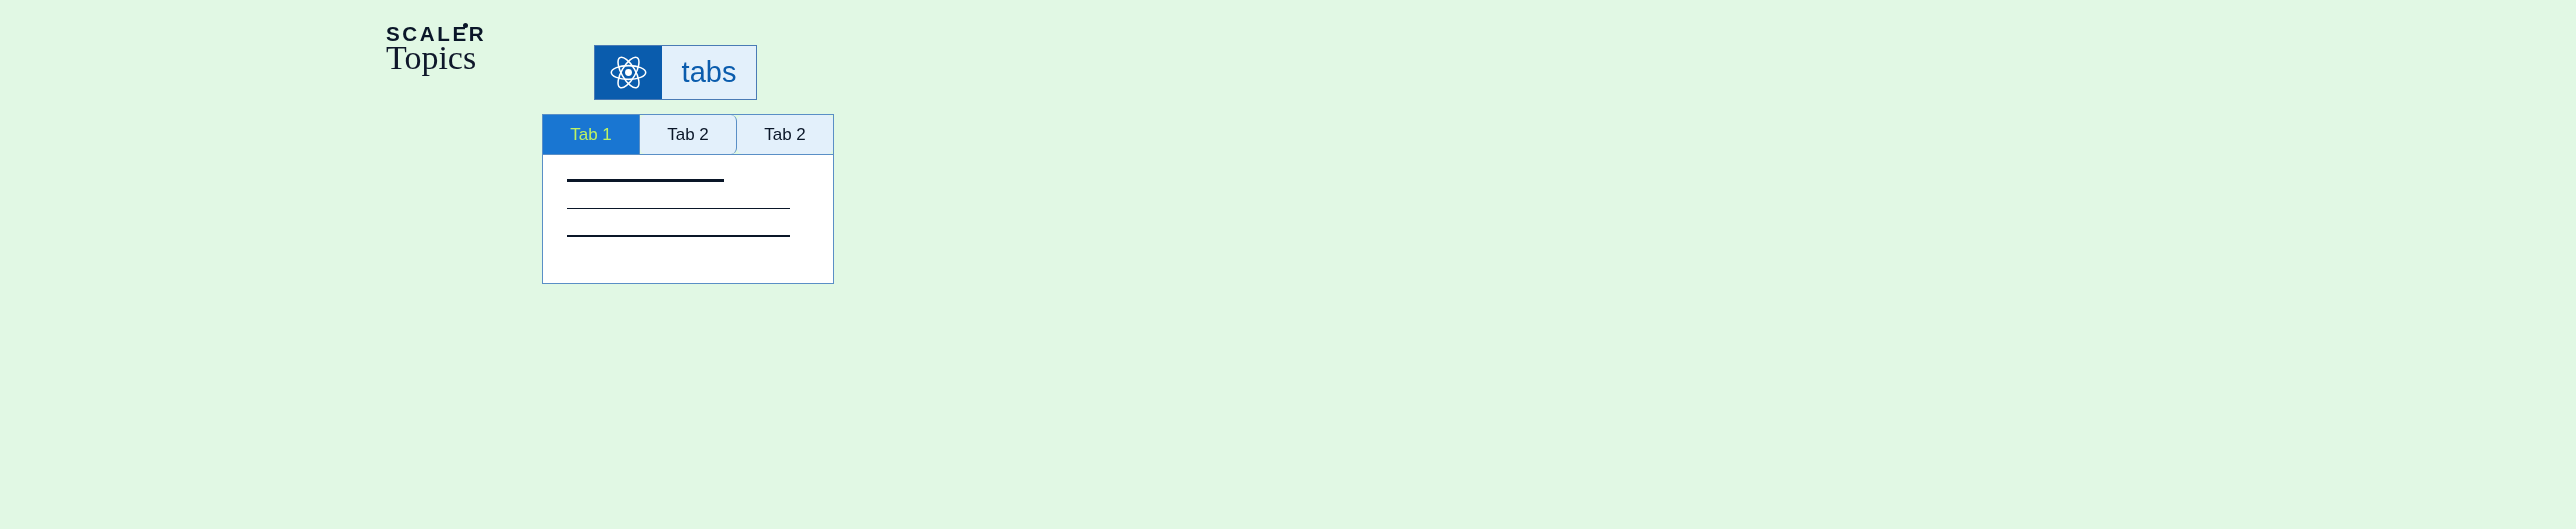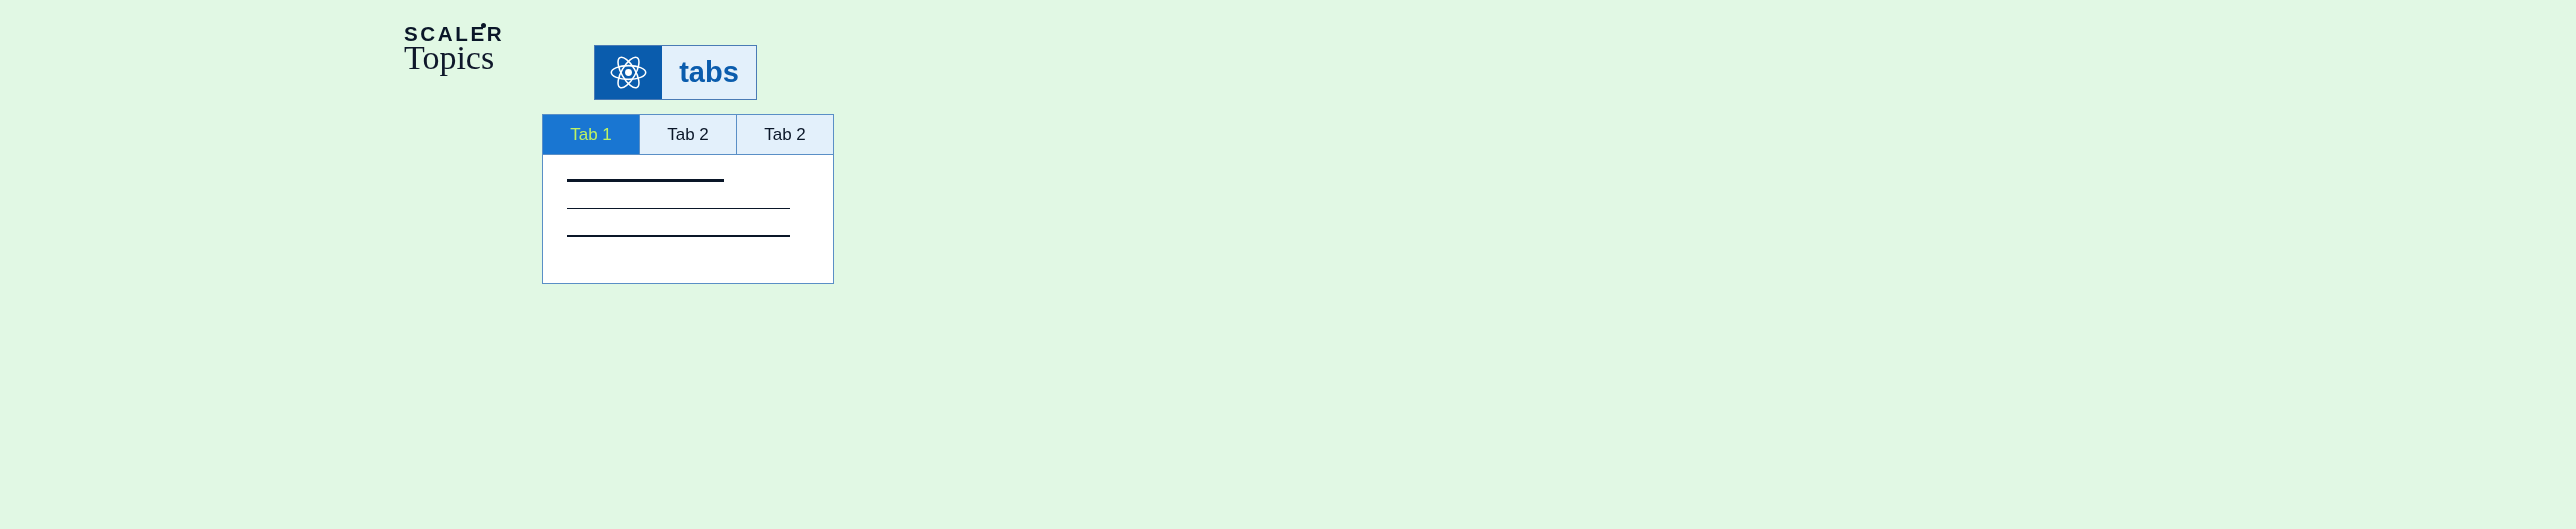--- a/index.html
+++ b/index.html
@@ -14,7 +14,6 @@
       position: absolute;
       left: 386px;
       top: 21.5px;
-      margin-left: 18px;
     }
     .logo-scaler {
       font-size: 20.6px;

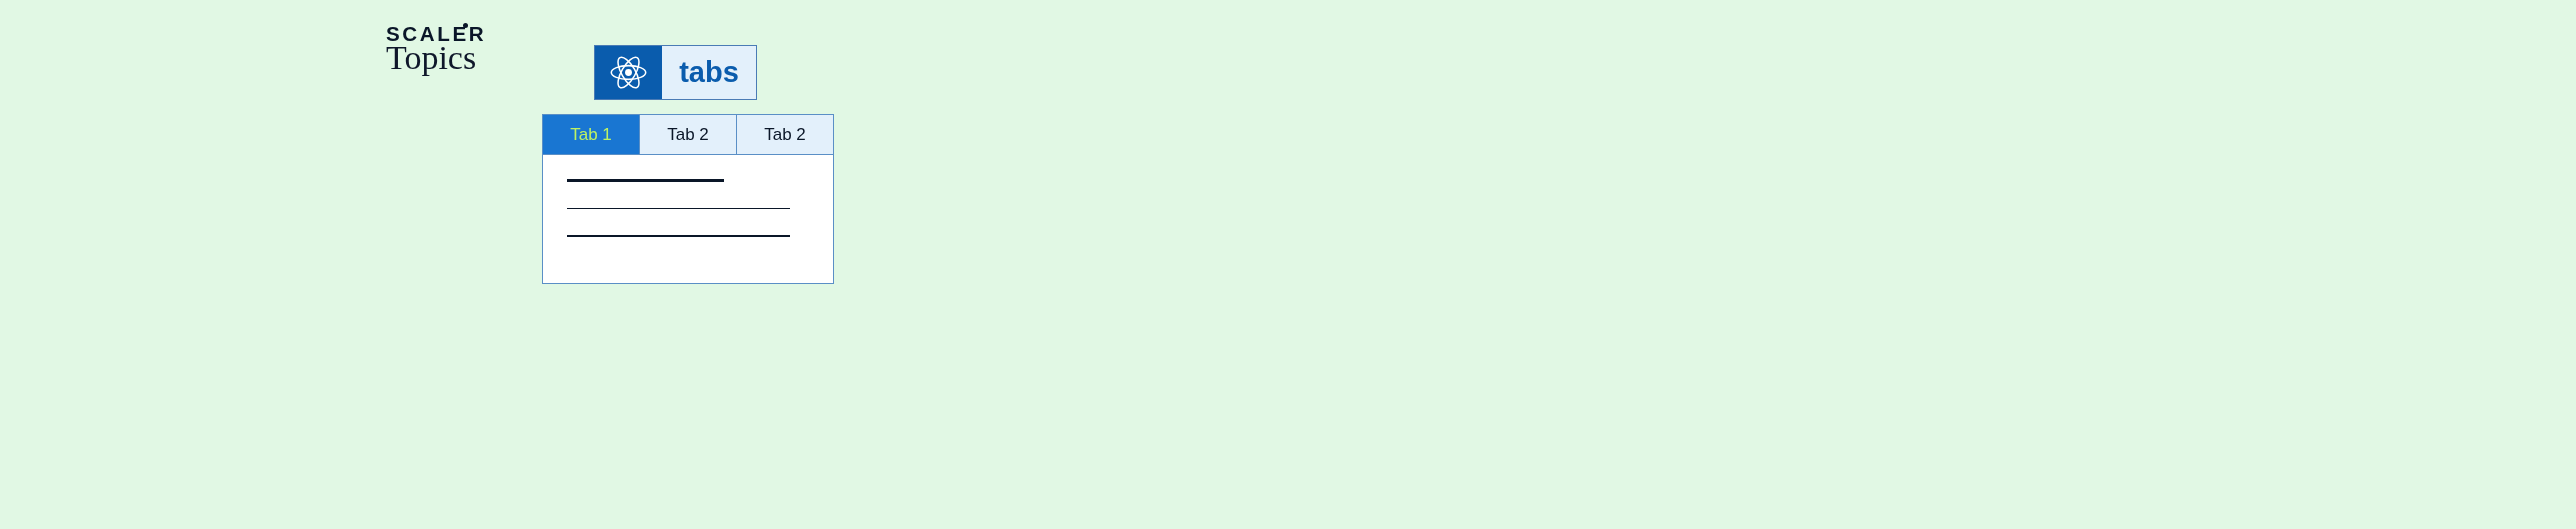--- a/index.html
+++ b/index.html
@@ -60,7 +60,7 @@
       align-items: center;
       justify-content: center;
       font-size: 29px;
-      font-weight: 700;
+      font-weight: 400;
       color: #0a5cad;
     }
     .tab-widget {

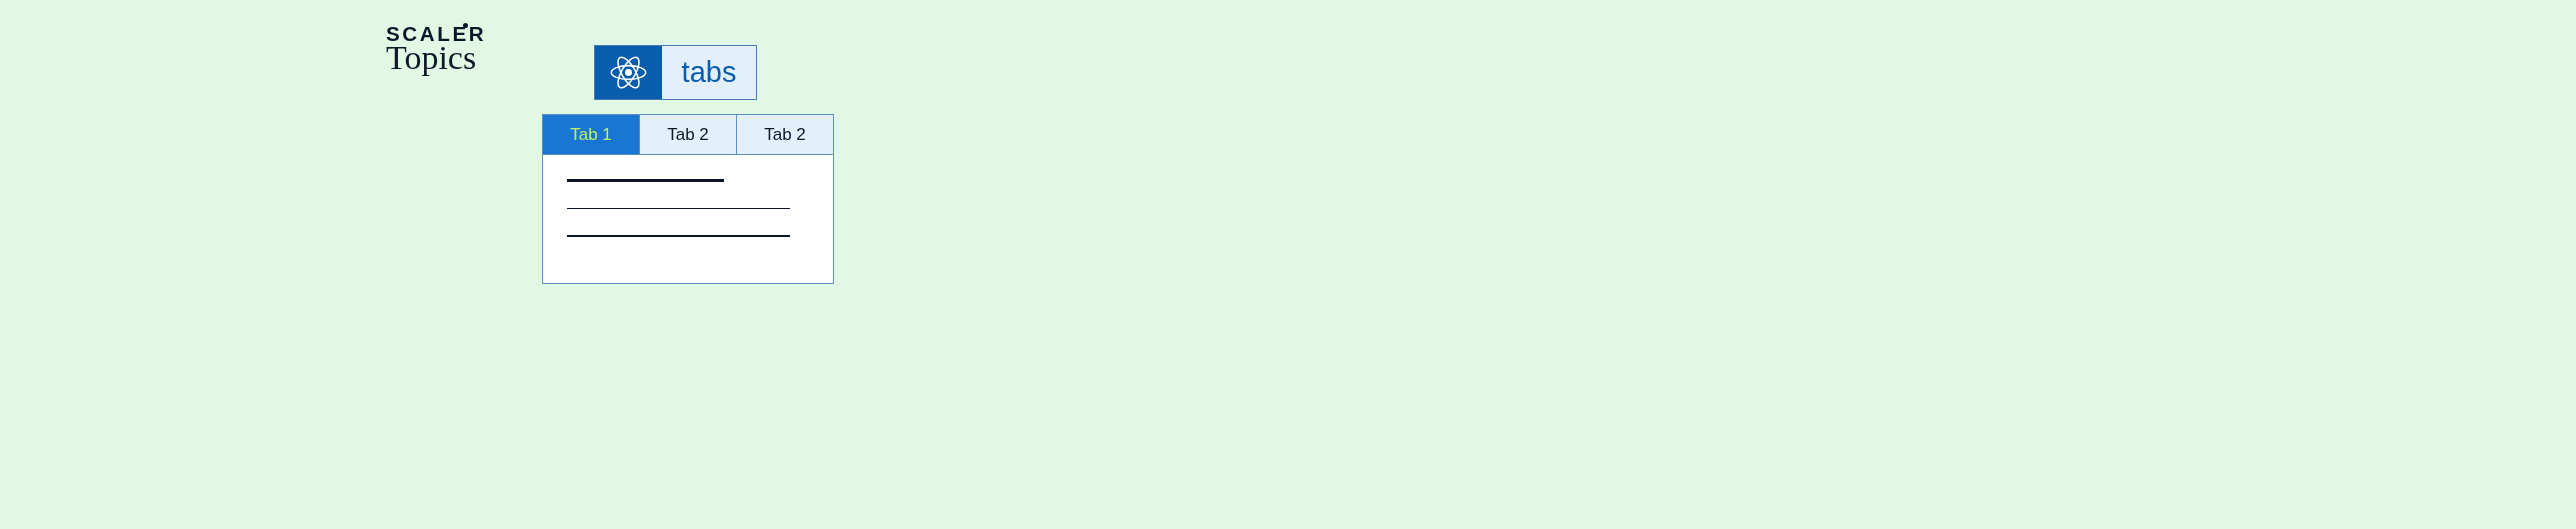--- a/index.html
+++ b/index.html
@@ -91,6 +91,7 @@
     .tab.inactive {
       background: #e3f0fb;
       color: #0a1628;
+      border-radius: 6px;
     }
     .tab-panel {
       height: 129px;

